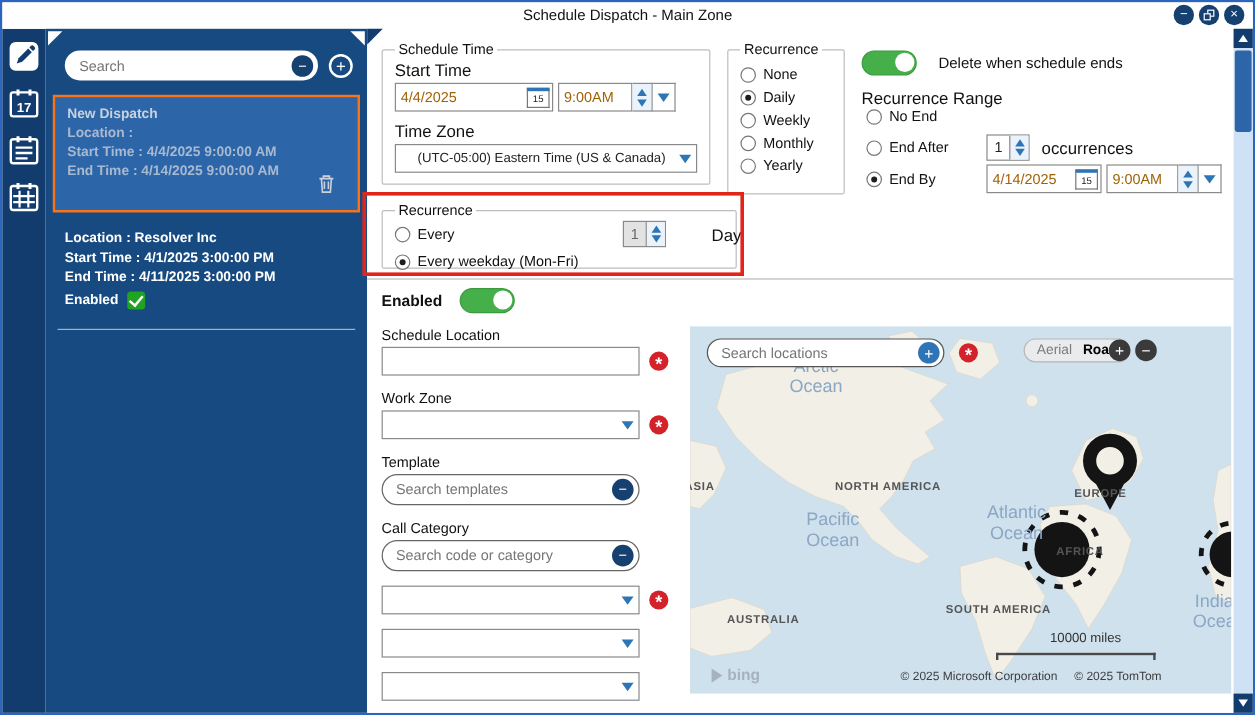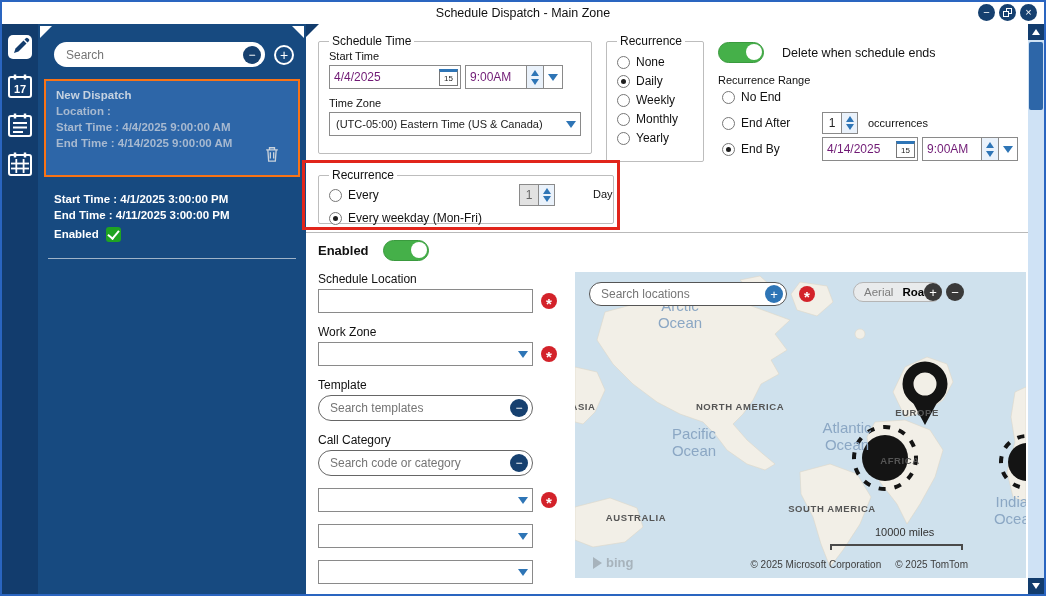--- a/index.html
+++ b/index.html
@@ -49,7 +49,7 @@
   .panel-divider { margin:10px 10px 0 10px; border-top:1px solid #9fb3c8; }
 
   
-  .lbl { font-size:11px; color:#111; }
+  .lbl { font-size:14px; color:#111; }
   fieldset.fs { position:absolute; border:1px solid #bdbdbd; border-radius:2px; padding:2px 10px 6px 10px; }
   fieldset.fs legend { font-size:12px; padding:0 3px; color:#111; }
 

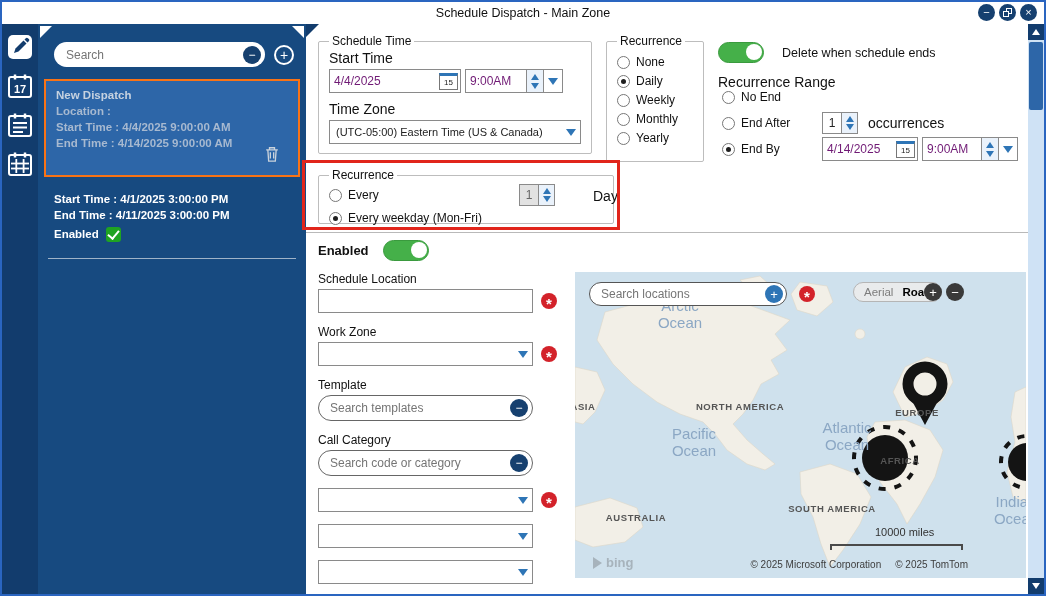--- a/index.html
+++ b/index.html
@@ -65,7 +65,7 @@
   .tri-dn { width:0; height:0; border:5px solid transparent; border-bottom:0; border-top:7px solid #2e75b6; }
 
   .databox { display:flex; align-items:center; border:1px solid #8a8a8a; height:24px; background:#fff; }
-  .databox input { border:none; outline:none; flex:1; min-width:0; font-size:12px; padding:0 4px; color:#701a75; background:transparent; }
+  .databox input { border:none; outline:none; flex:1; min-width:0; font-size:12px; padding:0 4px; color:#a16207; background:transparent; }
   .cal-ico { width:19px; height:17px; border:1px solid #777; border-top:3px solid #2e75b6; margin-right:2px; display:flex; align-items:center; justify-content:center; flex:none; background:#fff; }
   .cal-num { font-size:8px; color:#222; }
   .spin { width:17px; height:24px; border:1px solid #8a8a8a; border-left:none; background:#eaf2fb; display:flex; flex-direction:column; align-items:center; justify-content:space-around; padding:2px 0; flex:none; }

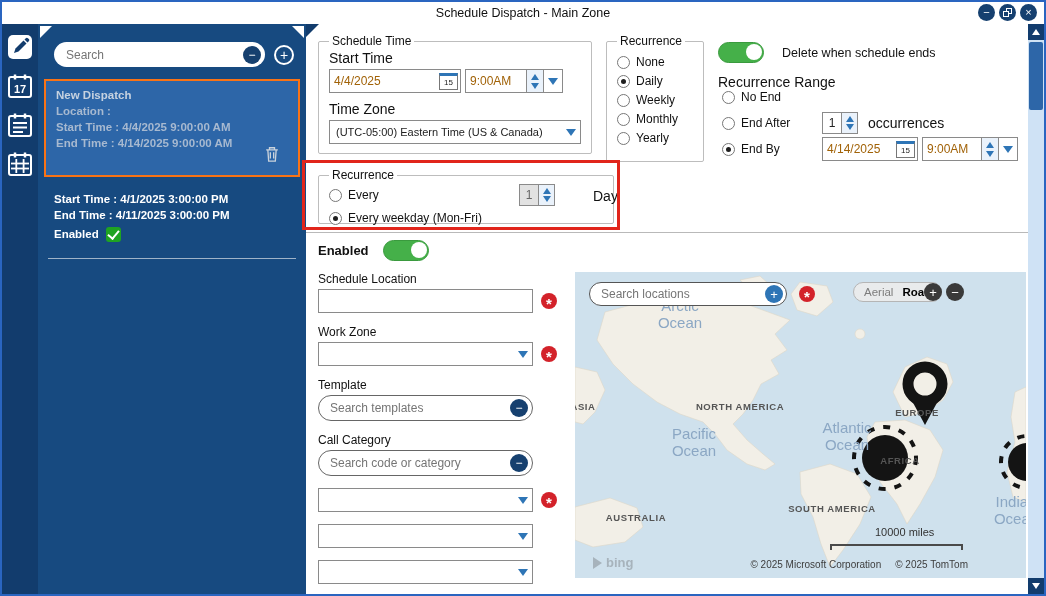--- a/index.html
+++ b/index.html
@@ -71,7 +71,7 @@
   .spin { width:17px; height:24px; border:1px solid #8a8a8a; border-left:none; background:#eaf2fb; display:flex; flex-direction:column; align-items:center; justify-content:space-around; padding:2px 0; flex:none; }
   .ddbtn { width:19px; height:24px; border:1px solid #8a8a8a; border-left:none; background:#fff; display:flex; align-items:center; justify-content:center; flex:none; }
 
-  .combo { display:flex; align-items:center; justify-content:space-between; border:1px solid #8a8a8a; height:24px; background:#fff; padding-left:6px; }
+  .combo { display:flex; align-items:center; justify-content:space-between; border:1px solid #8a8a8a; height:24px; background:#fff; padding-left:18px; }
   .combo .combo-text { font-size:11px; color:#222; white-space:nowrap; overflow:hidden; }
   .combo .arrow-zone { width:19px; display:flex; align-items:center; justify-content:center; flex:none; align-self:stretch; }
 

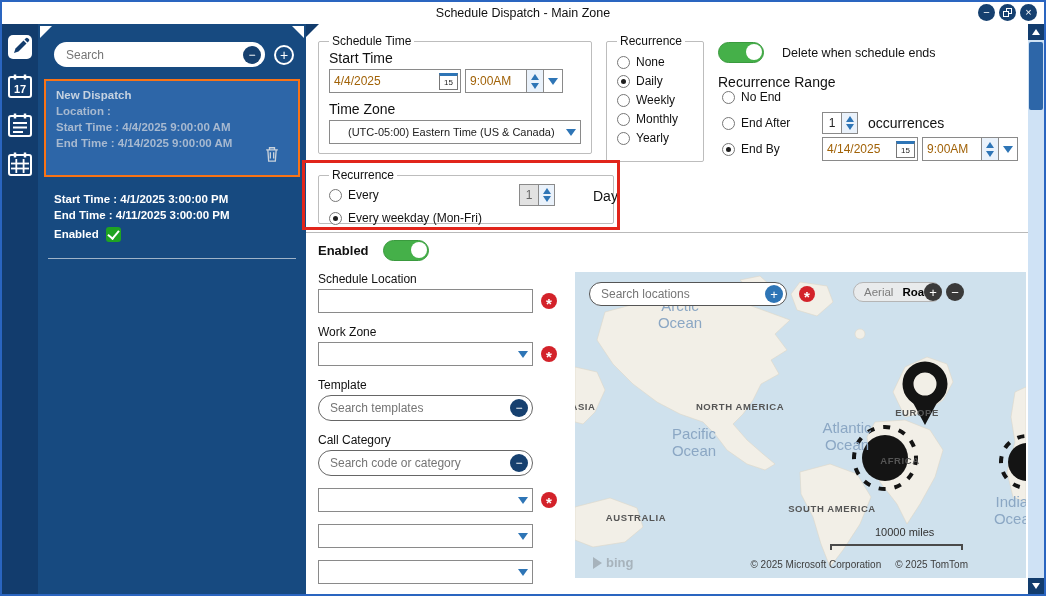--- a/index.html
+++ b/index.html
@@ -244,6 +244,7 @@
       </div>
 
       <div class="dispatch-item item-plain">
+        <div class="line">Location : Resolver Inc</div>
         <div class="line">Start Time : 4/1/2025 3:00:00 PM</div>
         <div class="line">End Time : 4/11/2025 3:00:00 PM</div>
         <div class="enabled-line">

